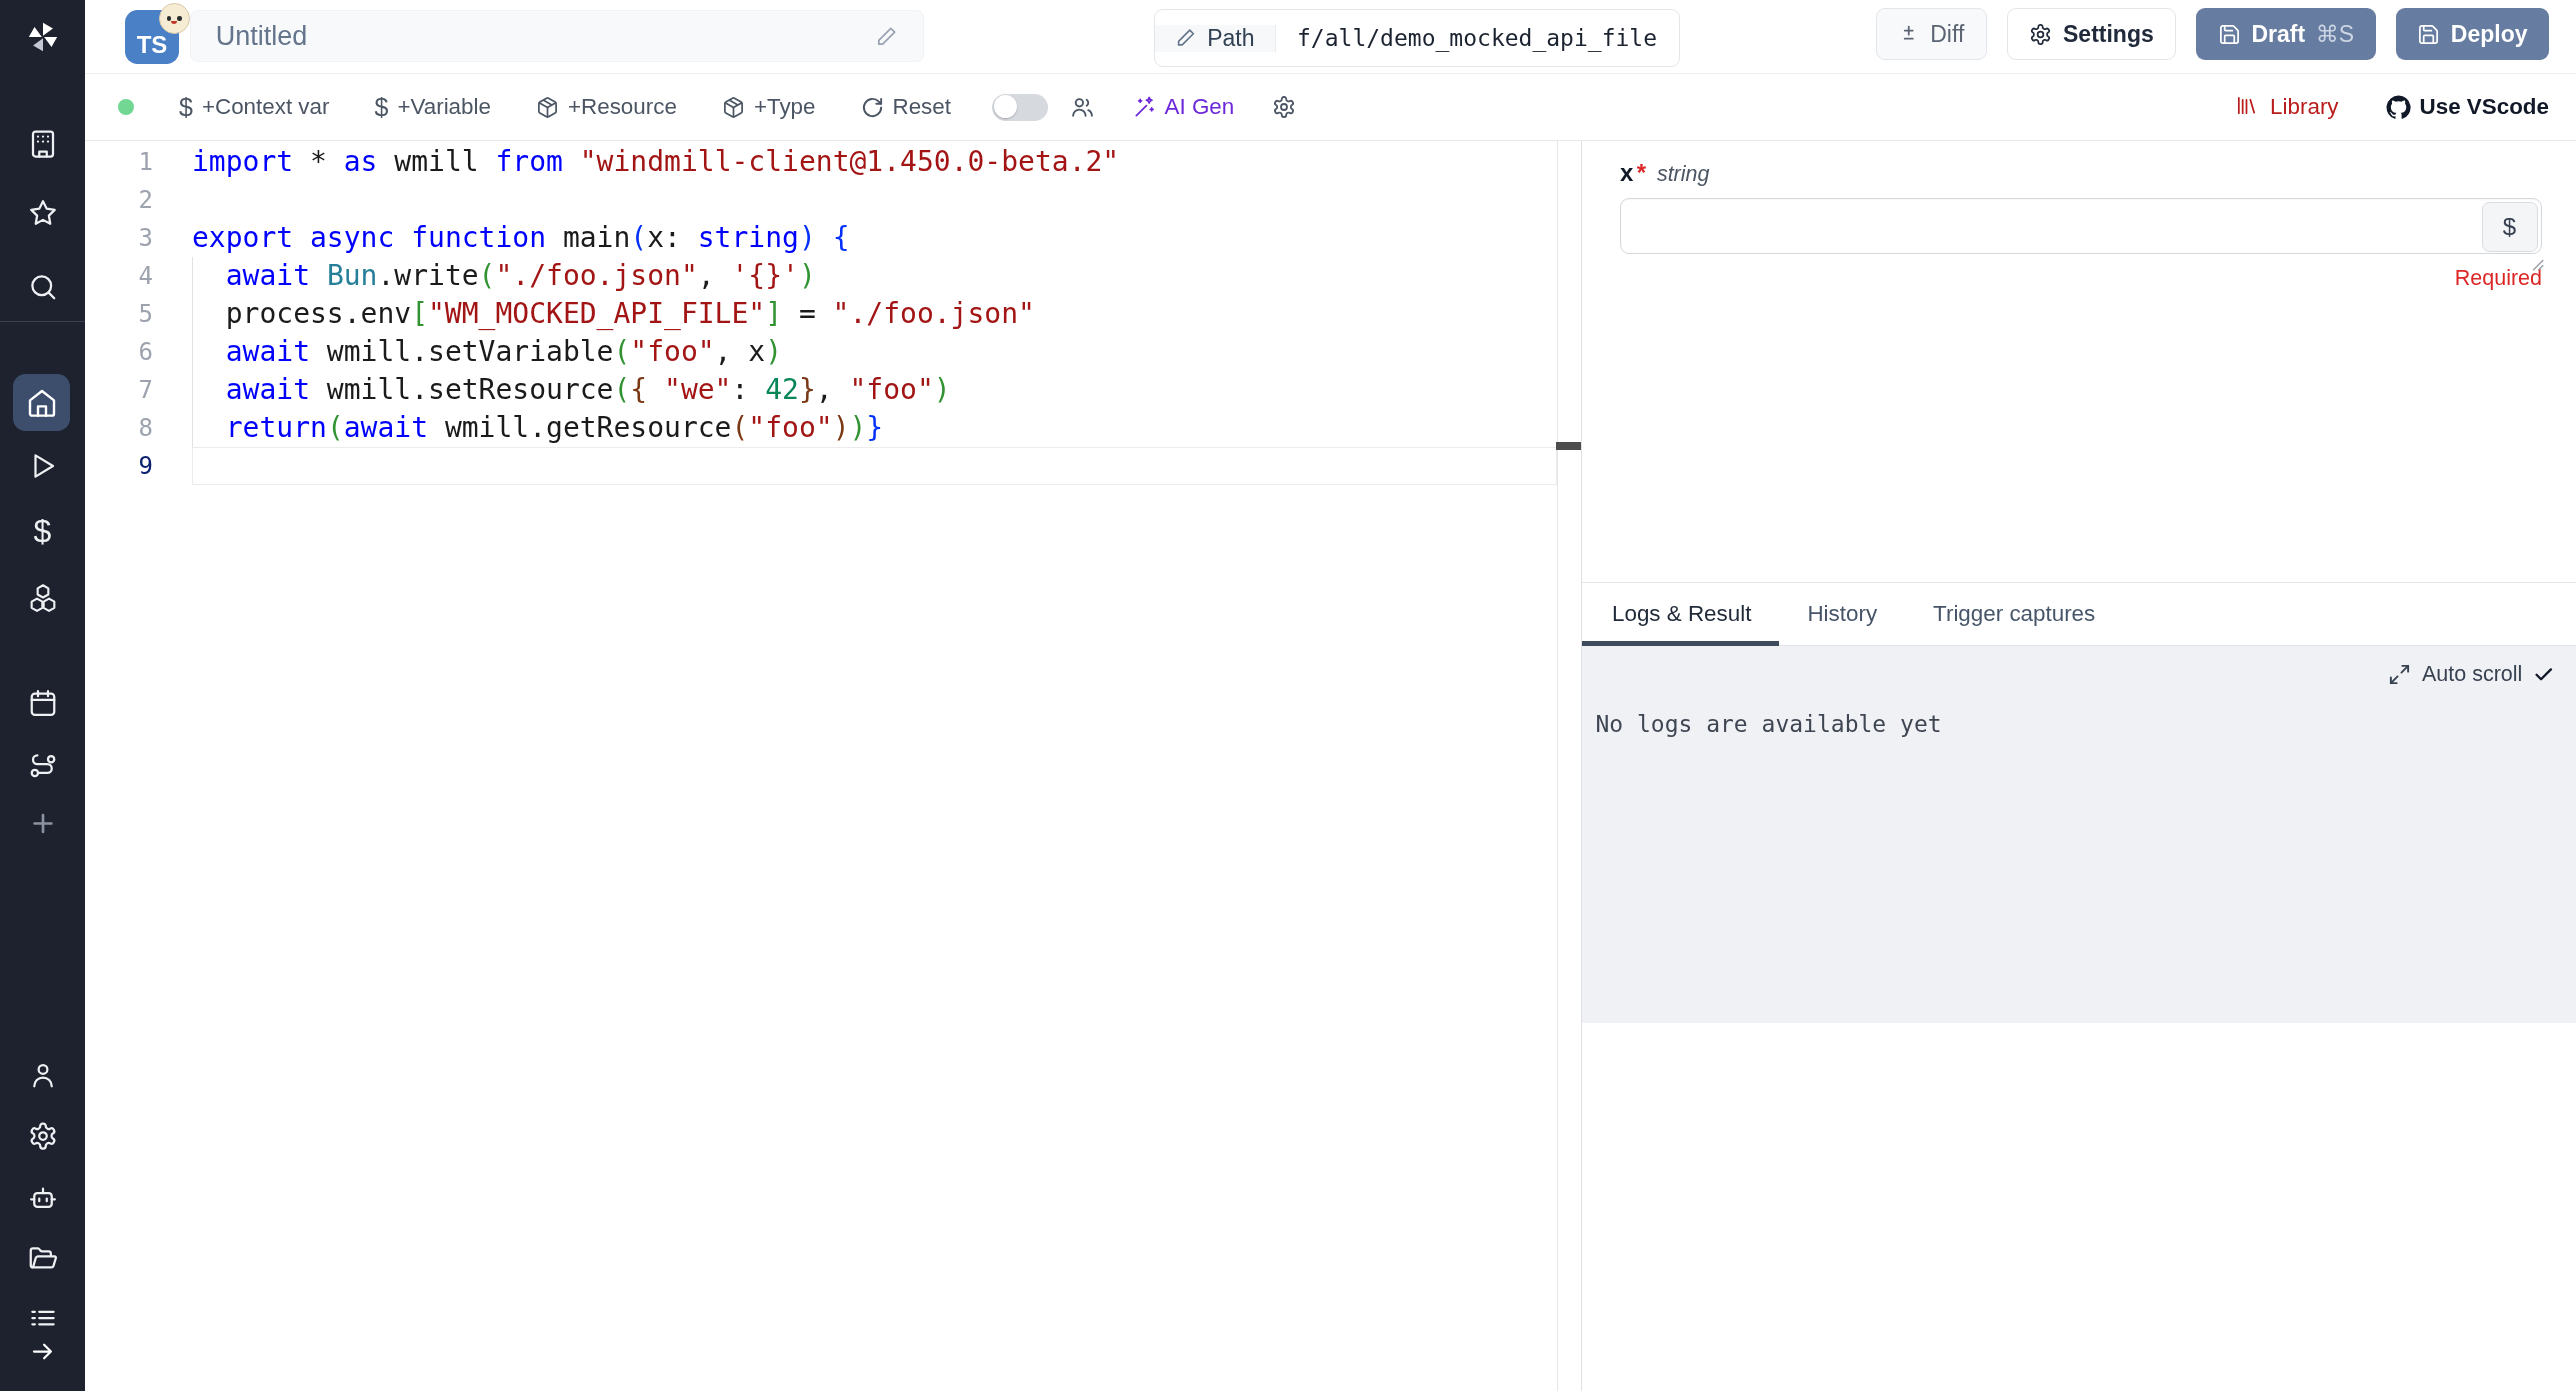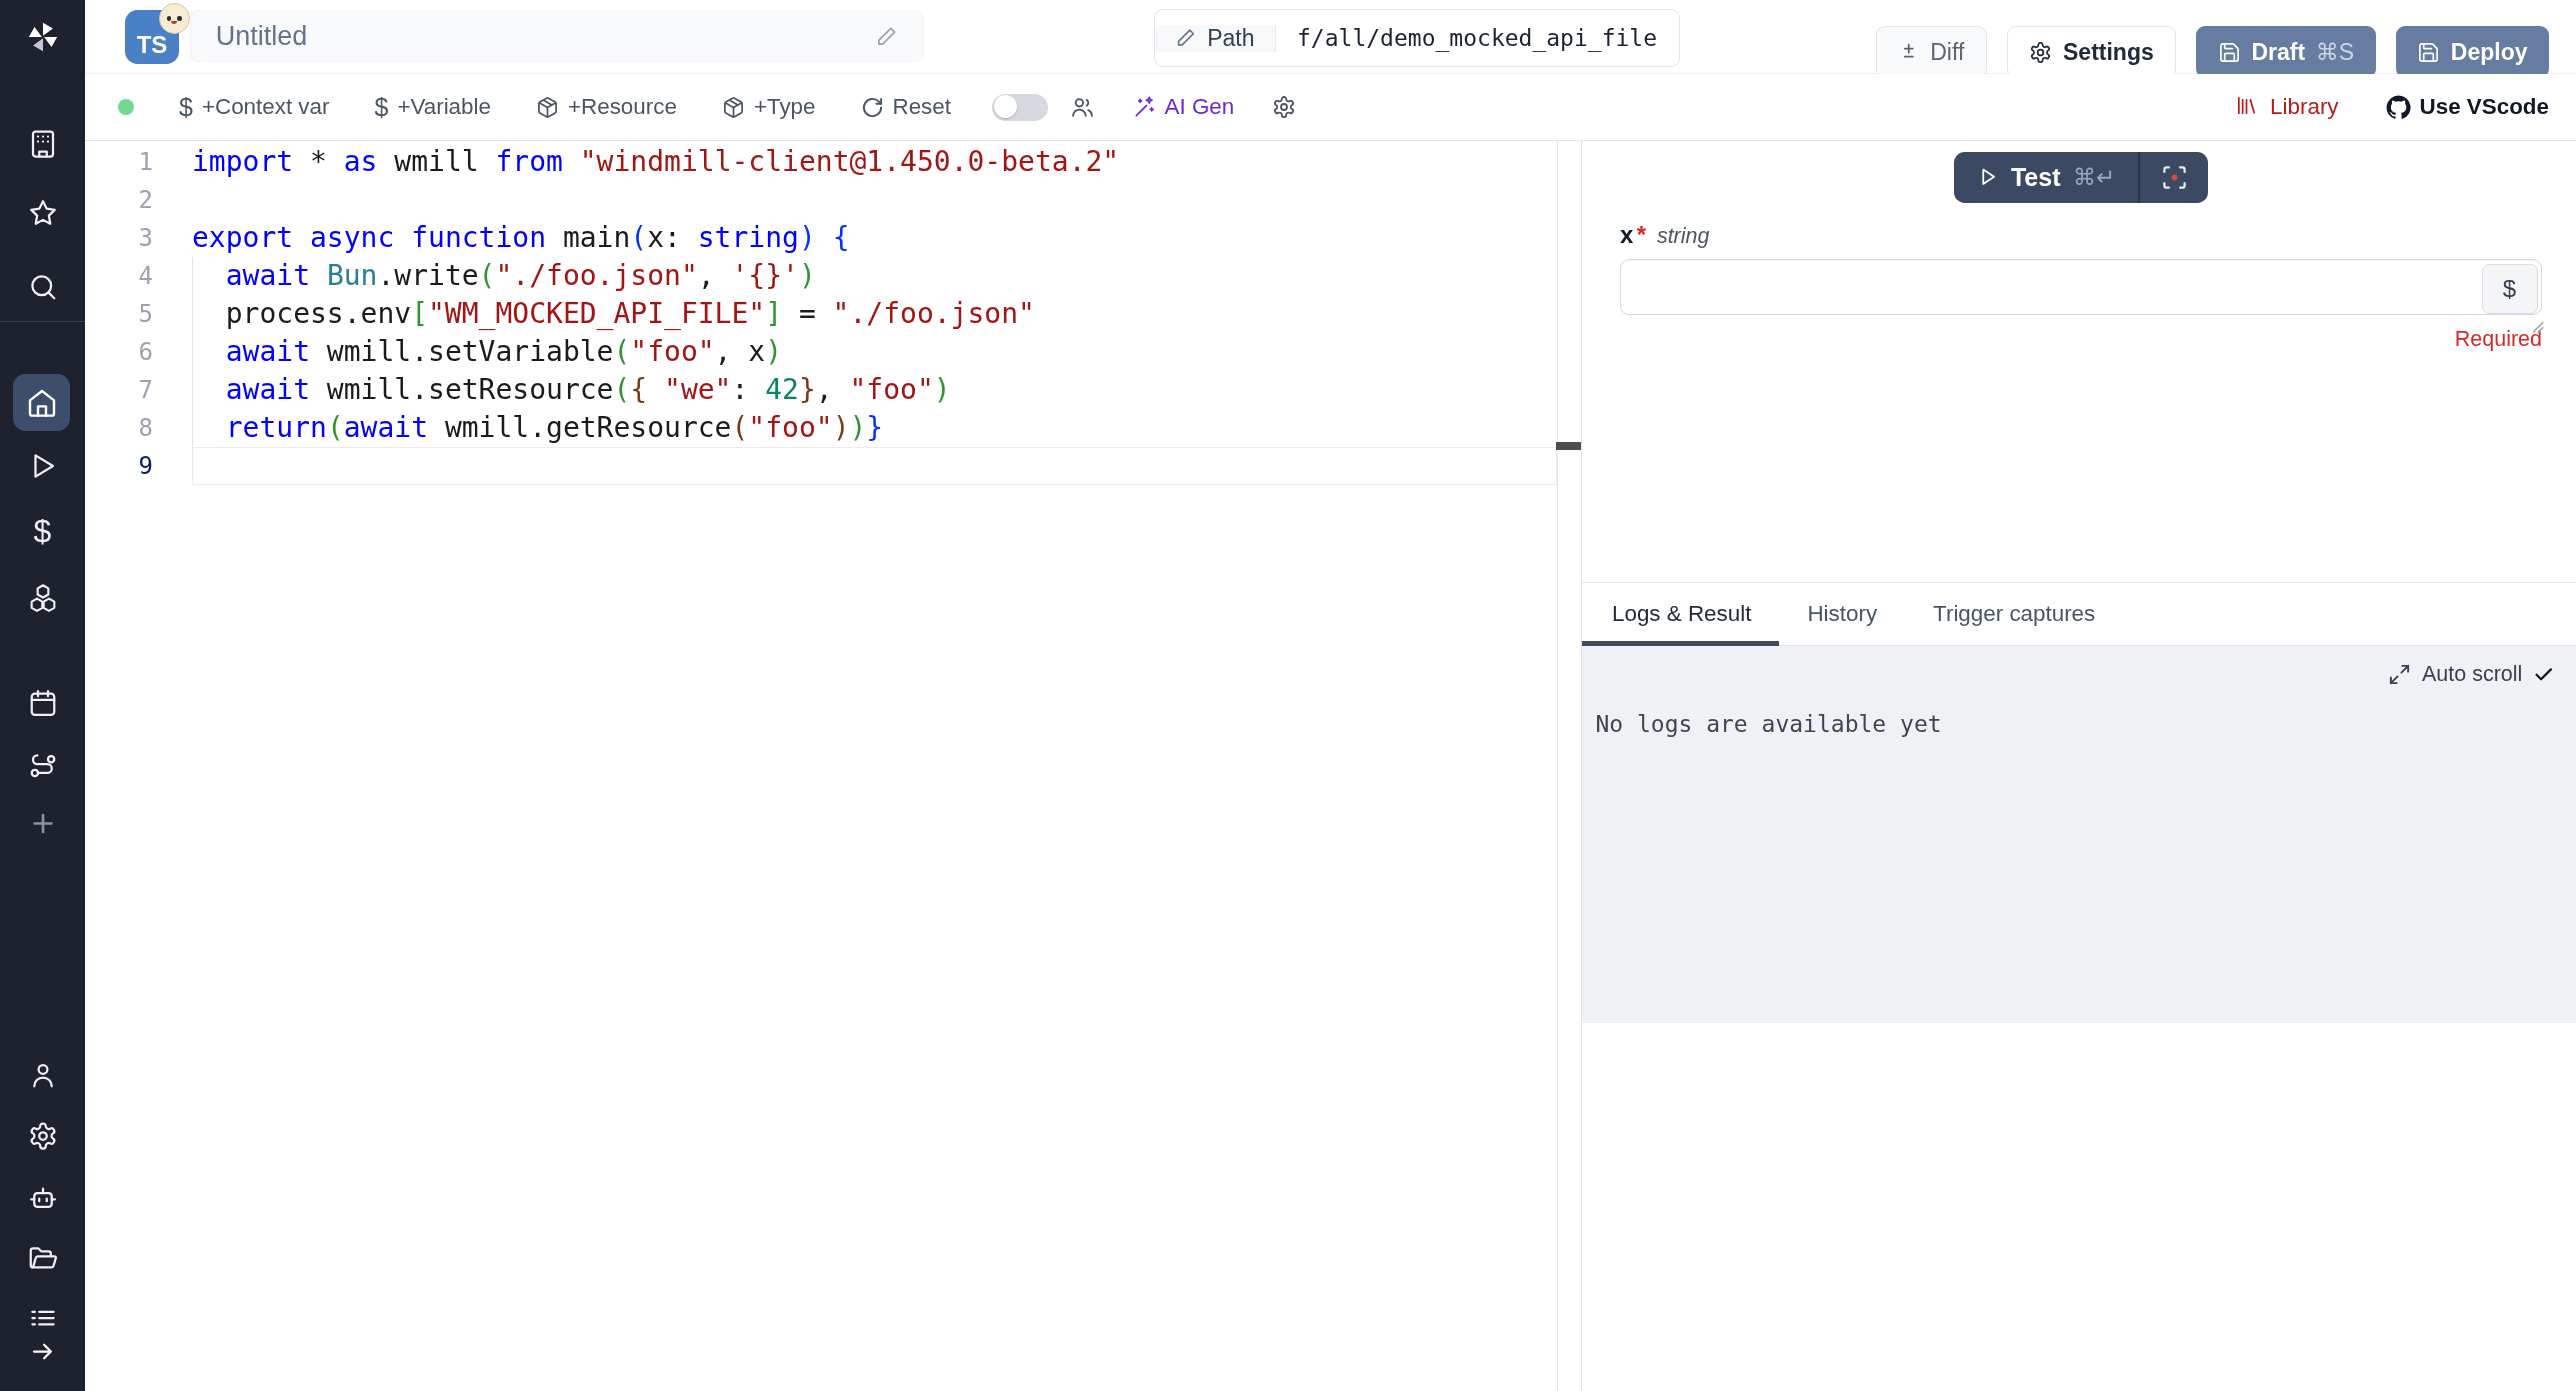--- a/index.html
+++ b/index.html
@@ -41,7 +41,7 @@
   .path-right{display:flex;align-items:center;padding:0 21.5px;
               font-family:"DejaVu Sans Mono",monospace;font-size:23px;color:#1b2330;}
 
-  .topbar-buttons{position:absolute;right:27px;top:26px;display:flex;gap:20px;margin-left:21px;}
+  .topbar-buttons{position:absolute;right:27px;top:8px;display:flex;gap:20px;margin-left:21px;}
   .btn{height:52px;border-radius:9px;display:flex;align-items:center;gap:10.7px;
        padding:0 21.5px;font-size:23px;box-sizing:border-box;cursor:pointer;}
   .btn-diff{background:#f8f9fb;border:0.9px solid #e2e6ea;color:#5b6472;}

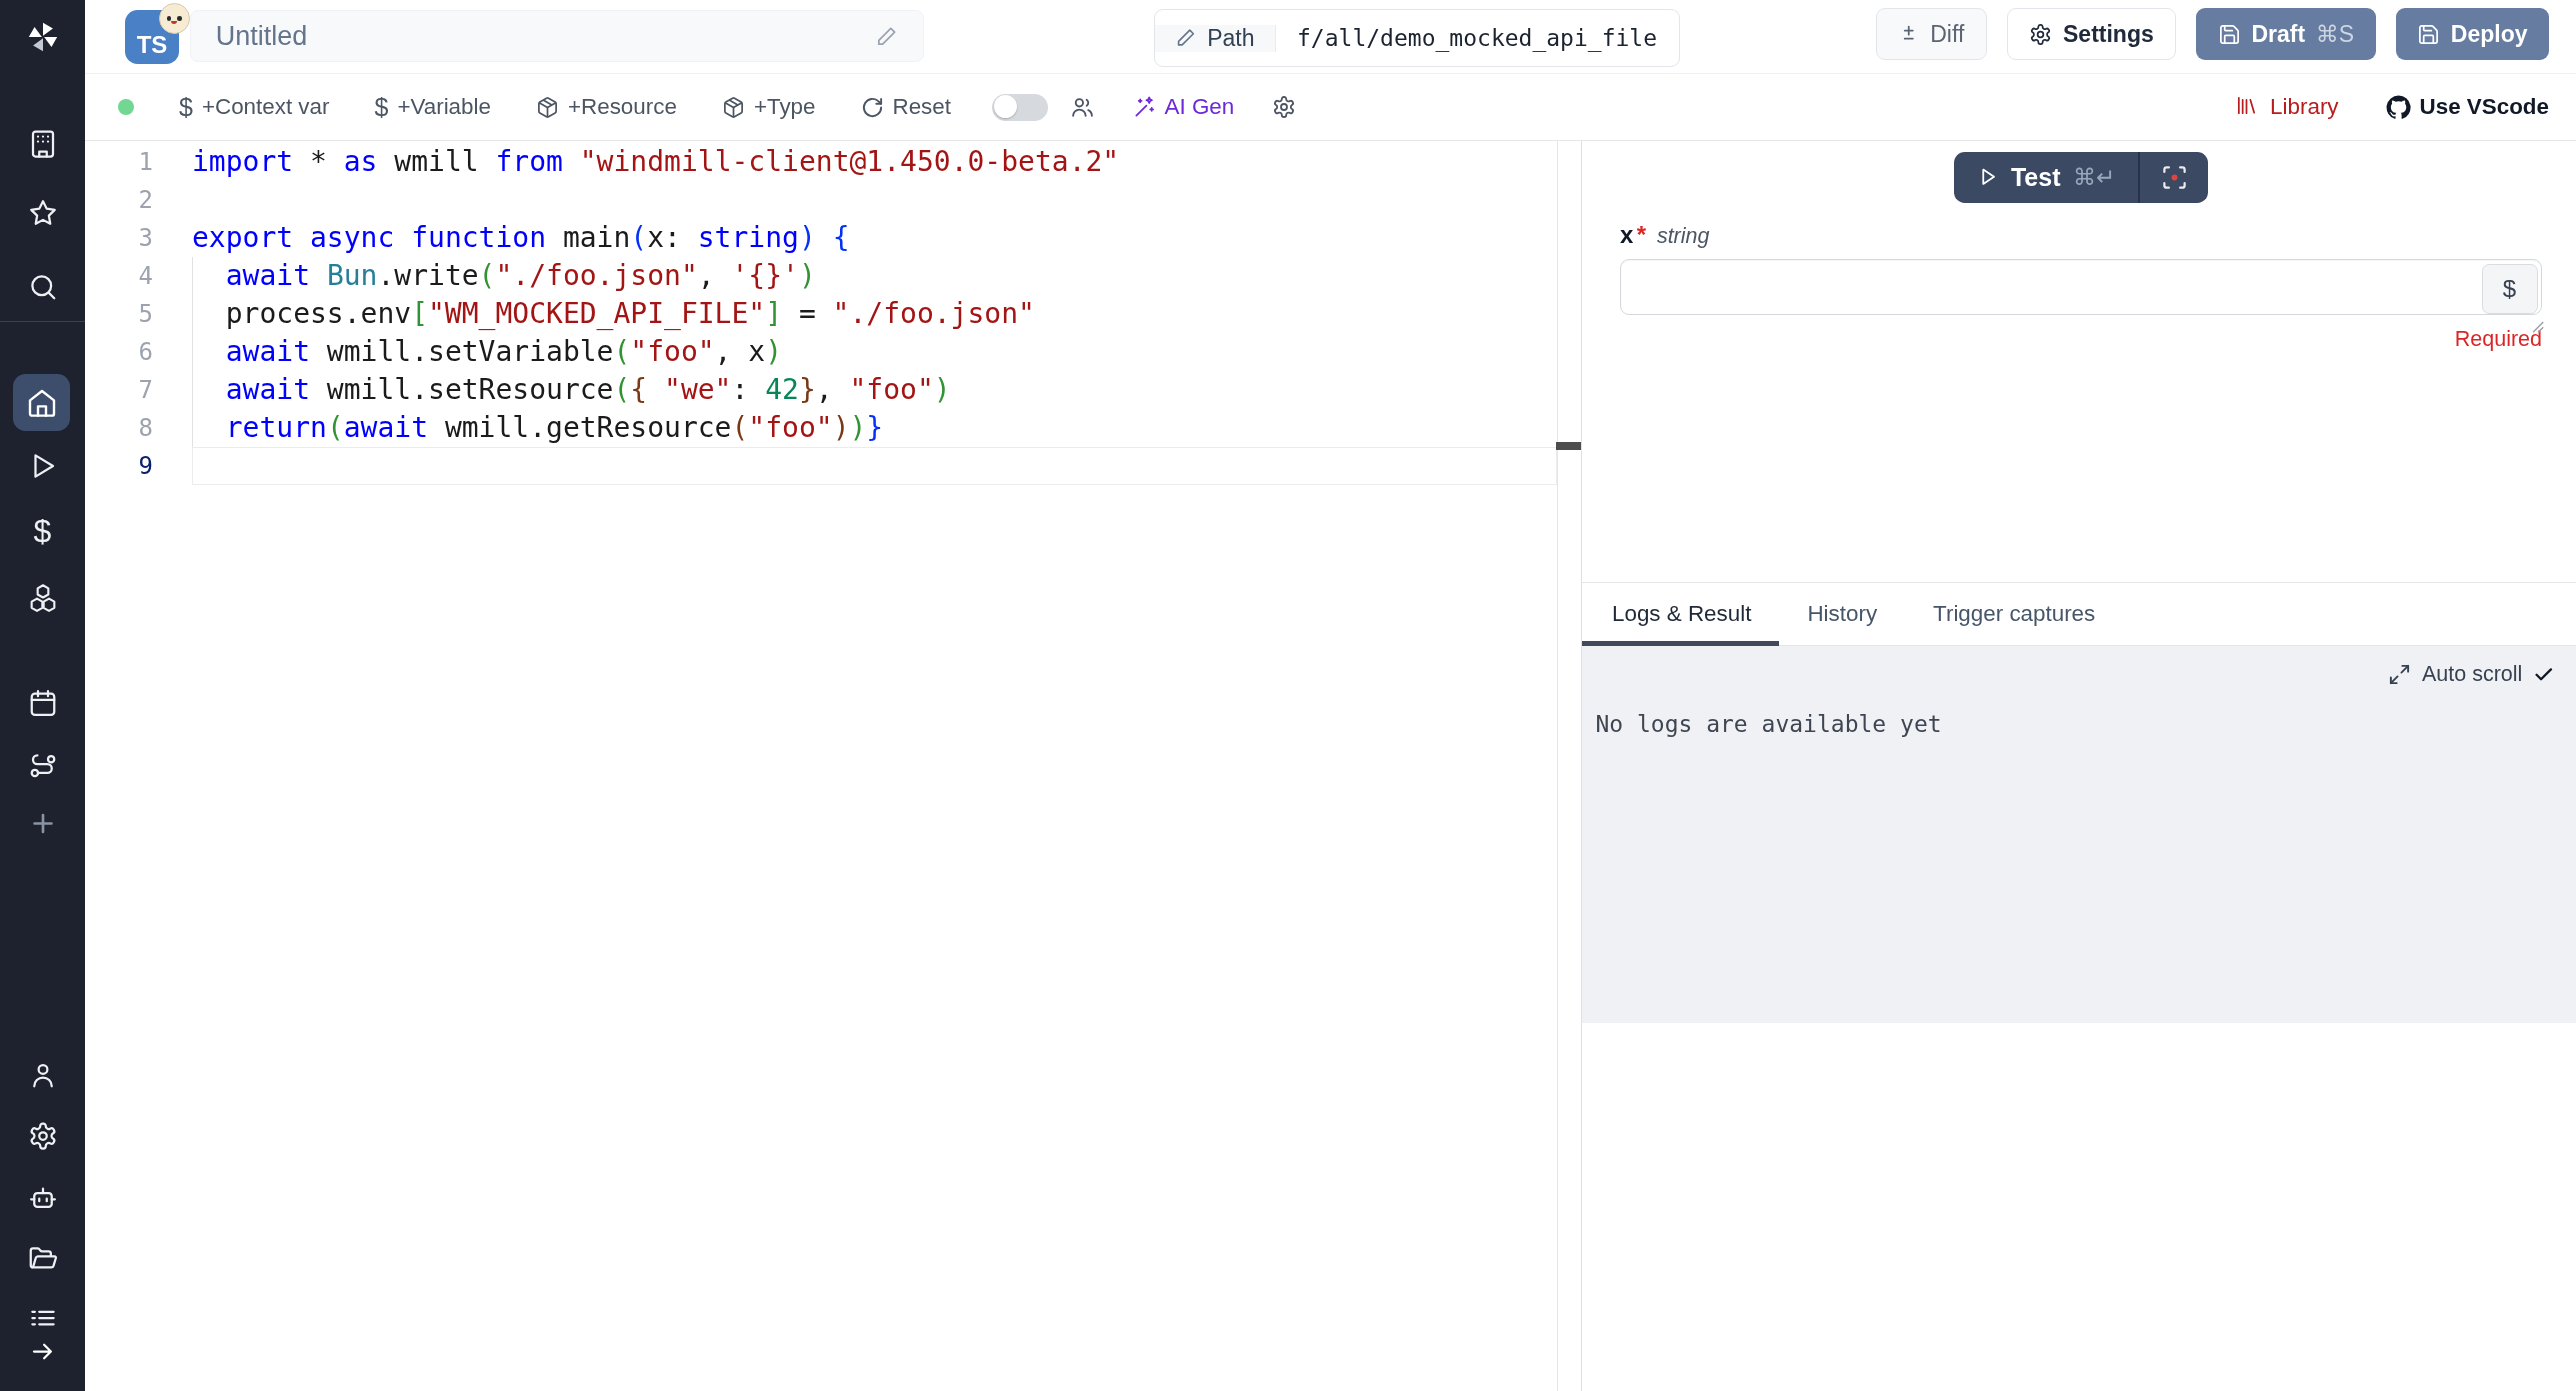--- a/index.html
+++ b/index.html
@@ -408,27 +408,6 @@
       <div class="rightpanel">
 
         <div class="form-section">
-          <div class="test-row">
-            <div class="test-btn">
-              <div class="test-main">
-                <svg width="21.5" height="21.5" viewBox="0 0 24 24" fill="none" stroke="#fff" stroke-width="2" stroke-linejoin="round">
-                    <path d="M7 4 19 12 7 20Z"></path>
-                  </svg>
-                <span class="test-label">Test</span>
-                <span class="test-shortcut">⌘↵</span>
-              </div>
-              <div class="test-sep"></div>
-              <div class="test-capture">
-                <svg width="27" height="27" viewBox="0 0 24 24" fill="none" stroke="currentColor" stroke-width="2" stroke-linecap="round">
-                    <path d="M3 7V5a2 2 0 0 1 2-2h2"></path>
-                    <path d="M17 3h2a2 2 0 0 1 2 2v2"></path>
-                    <path d="M21 17v2a2 2 0 0 1-2 2h-2"></path>
-                    <path d="M7 21H5a2 2 0 0 1-2-2v-2"></path>
-                    <circle cx="12" cy="12" r="2.6" fill="#e0443e" stroke="none"></circle>
-                  </svg>
-              </div>
-            </div>
-          </div>
 
           <div class="field-label">
             <span class="field-name">x</span>

